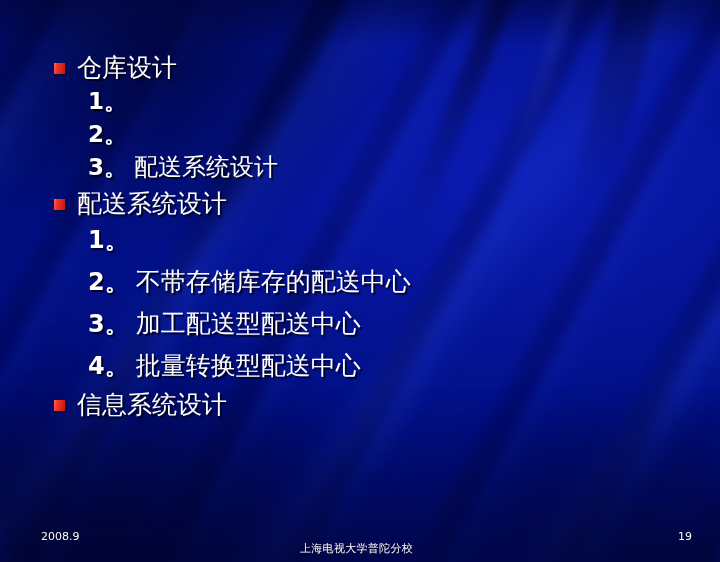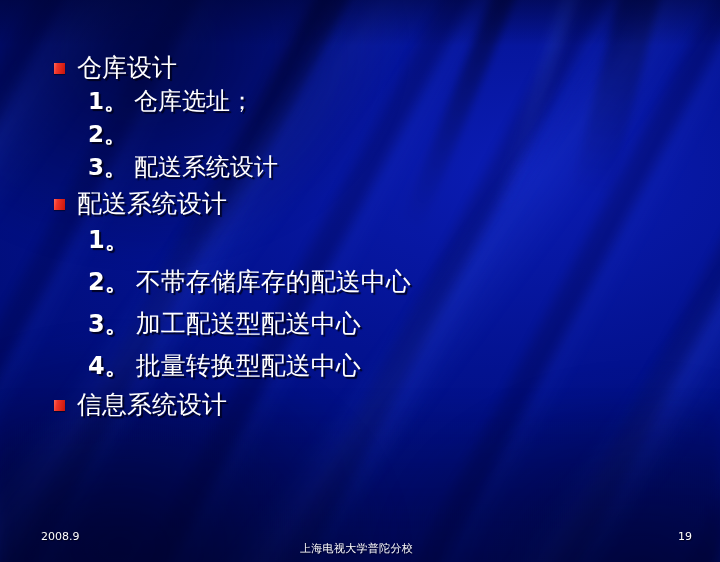--- a/index.html
+++ b/index.html
@@ -210,7 +210,6 @@
       <div class="line row-a1">
         <span class="sub">
           <span class="num">1。</span>
-          <span class="body">仓库选址；</span>
         </span>
       </div>
       <div class="line row-a2">

